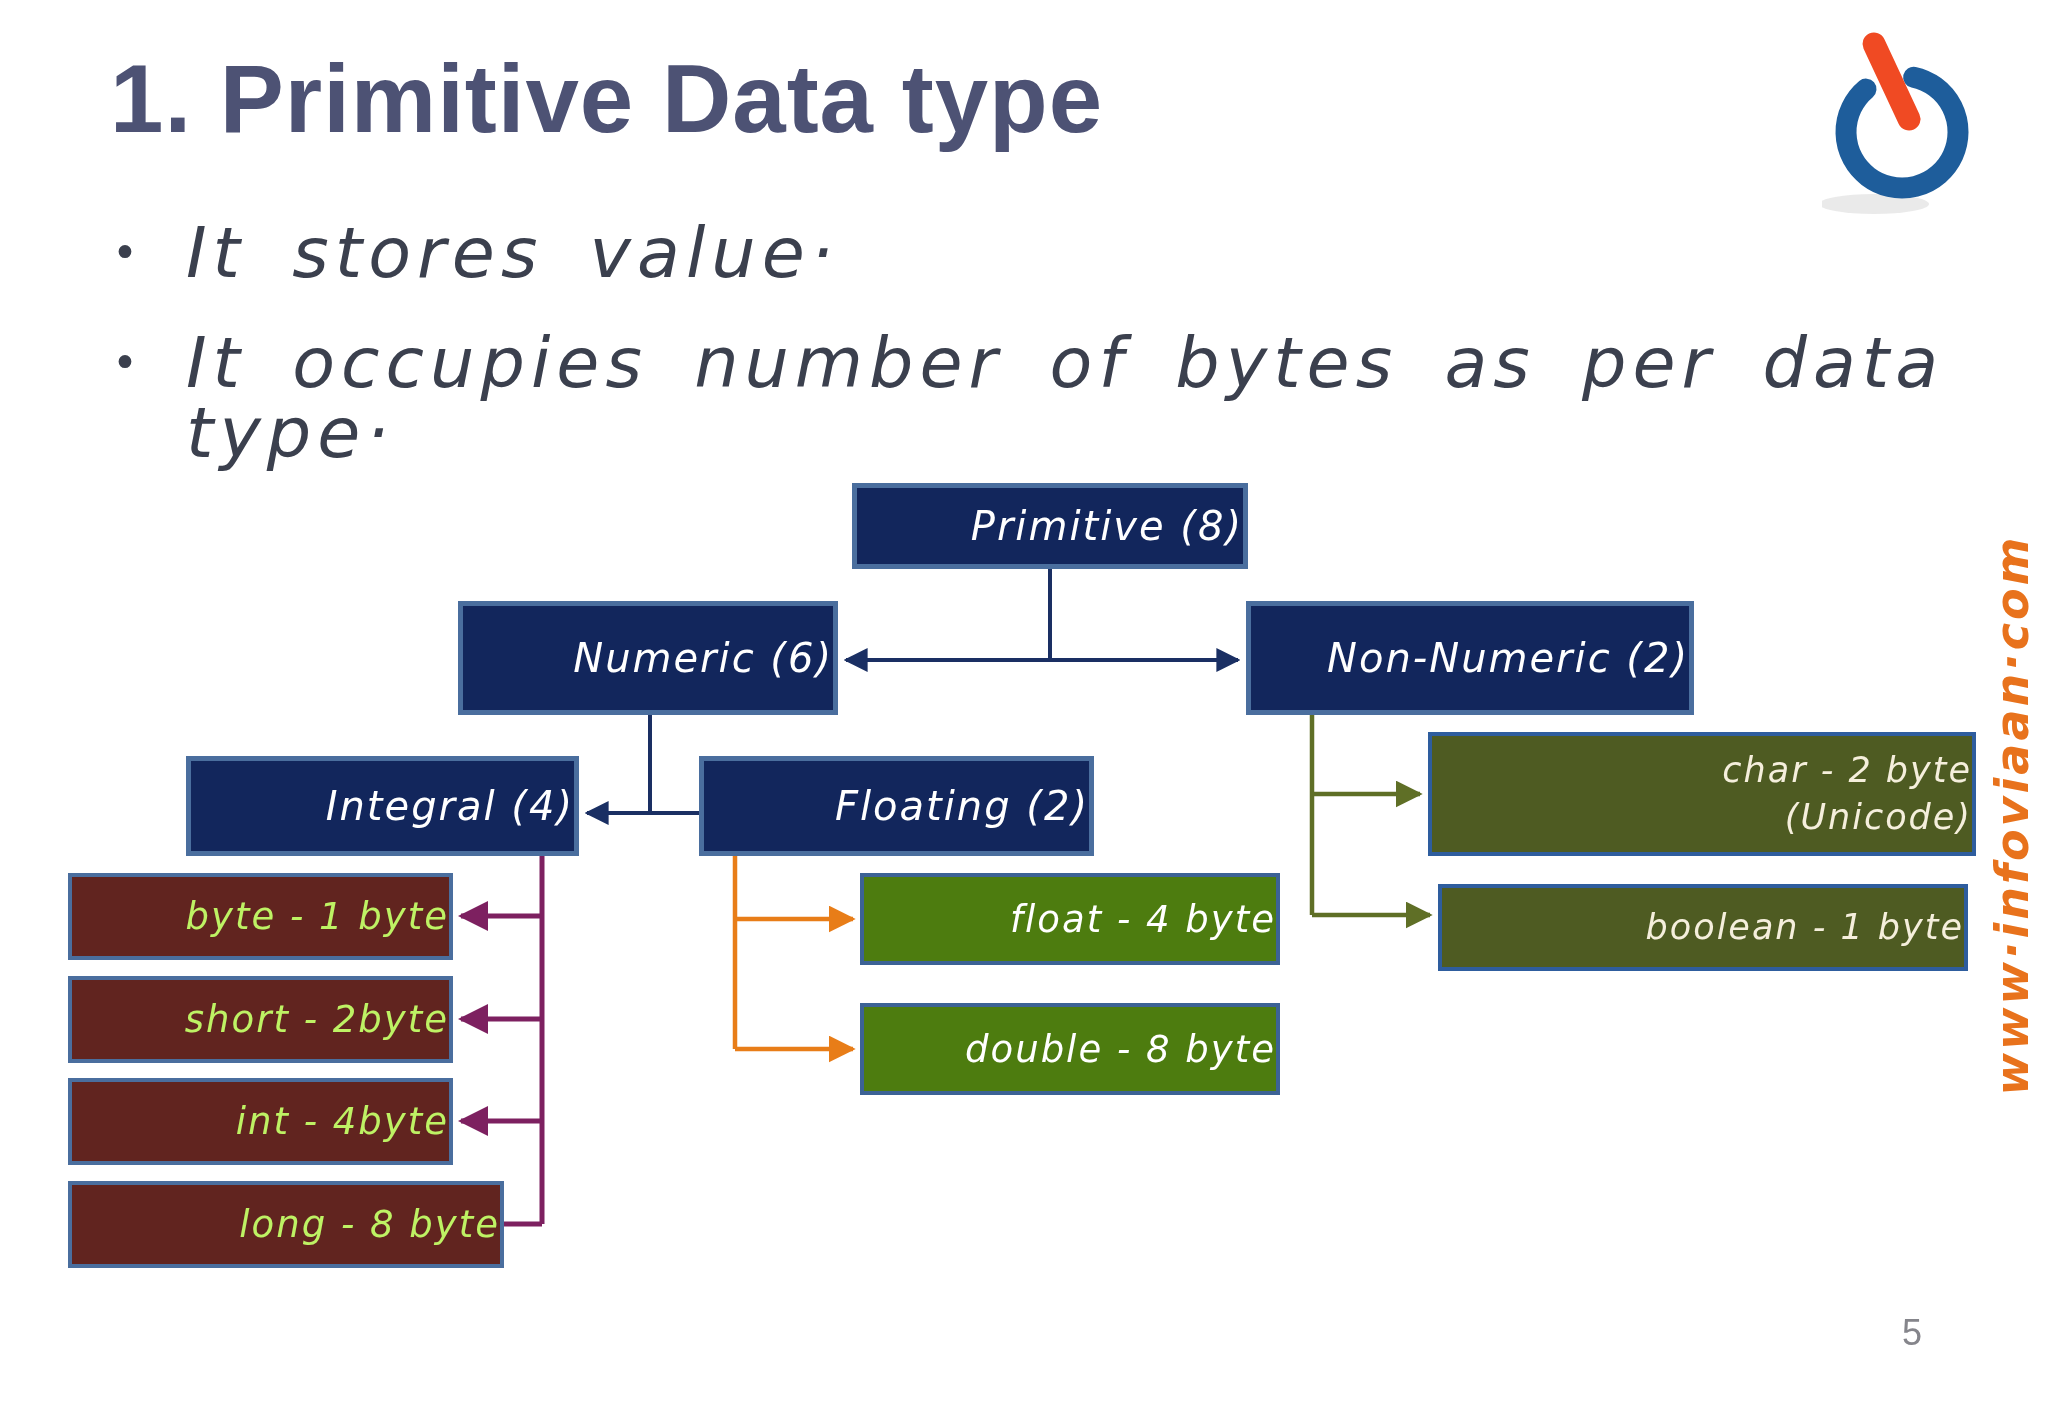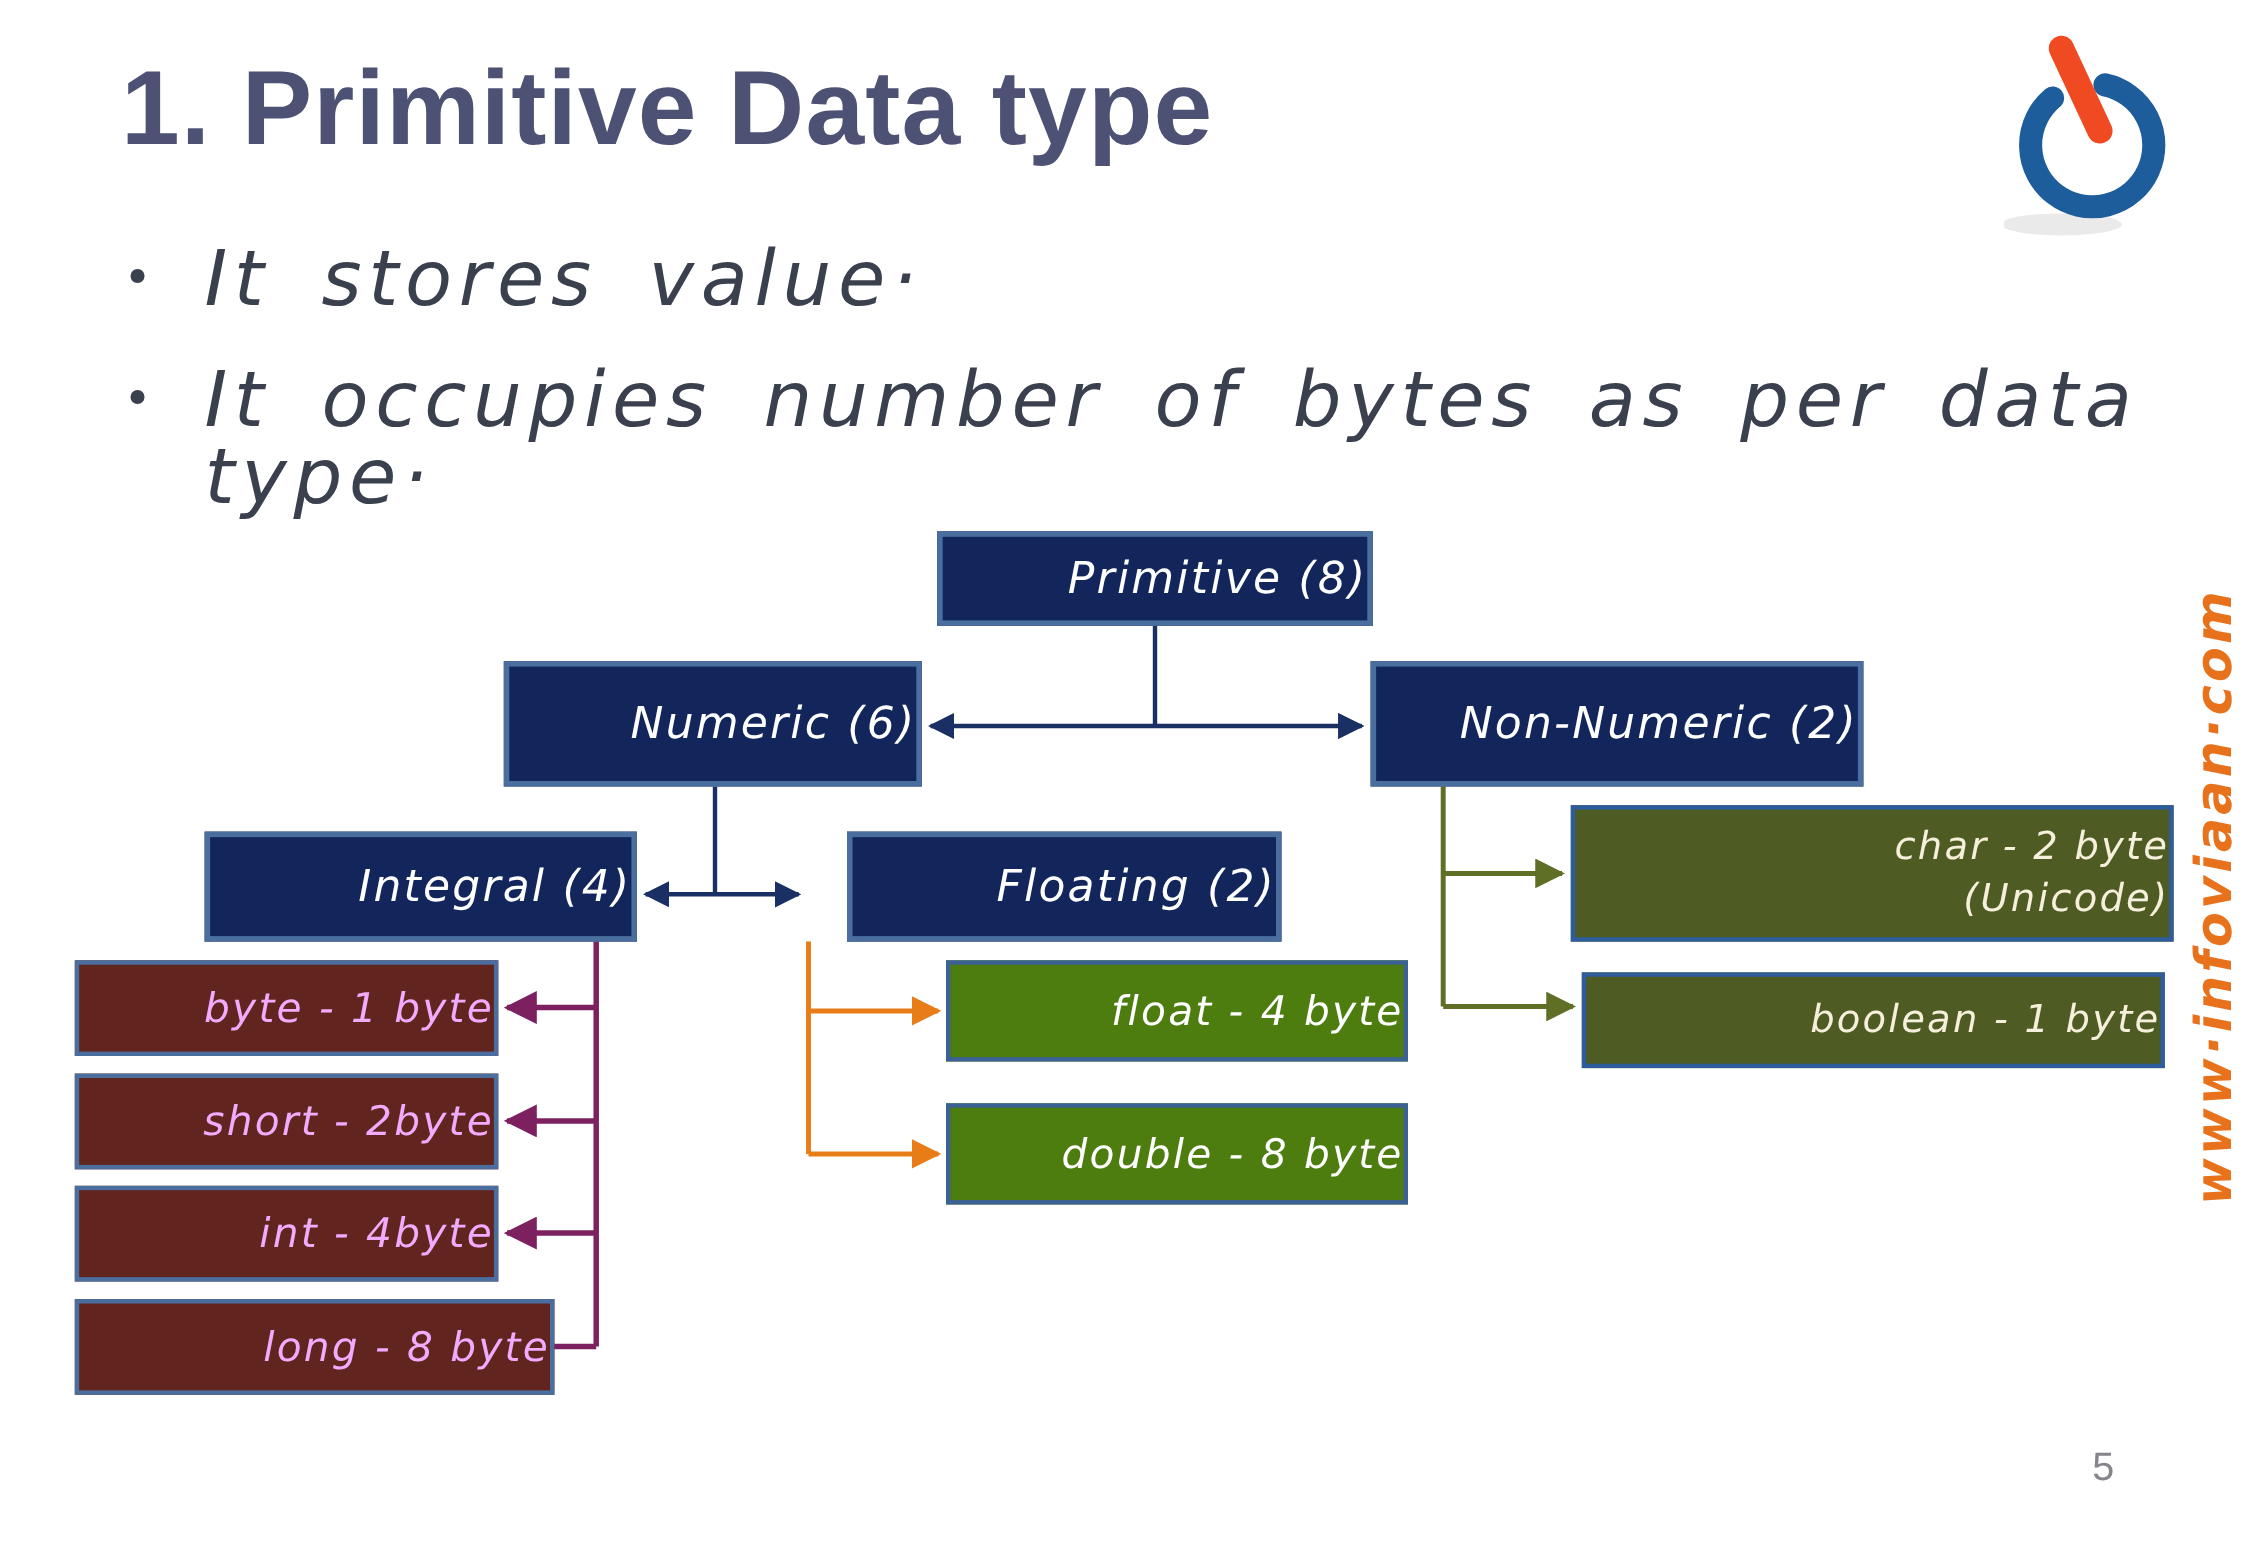--- a/index.html
+++ b/index.html
@@ -113,7 +113,7 @@
   <span>Integral (4)</span>
 </div>
 
-<div class="box navy" style="left:770px;top:756px;width:395px;height:100px;">
+<div class="box navy" style="left:699px;top:756px;width:395px;height:100px;">
   <span>Floating (2)</span>
 </div>
 

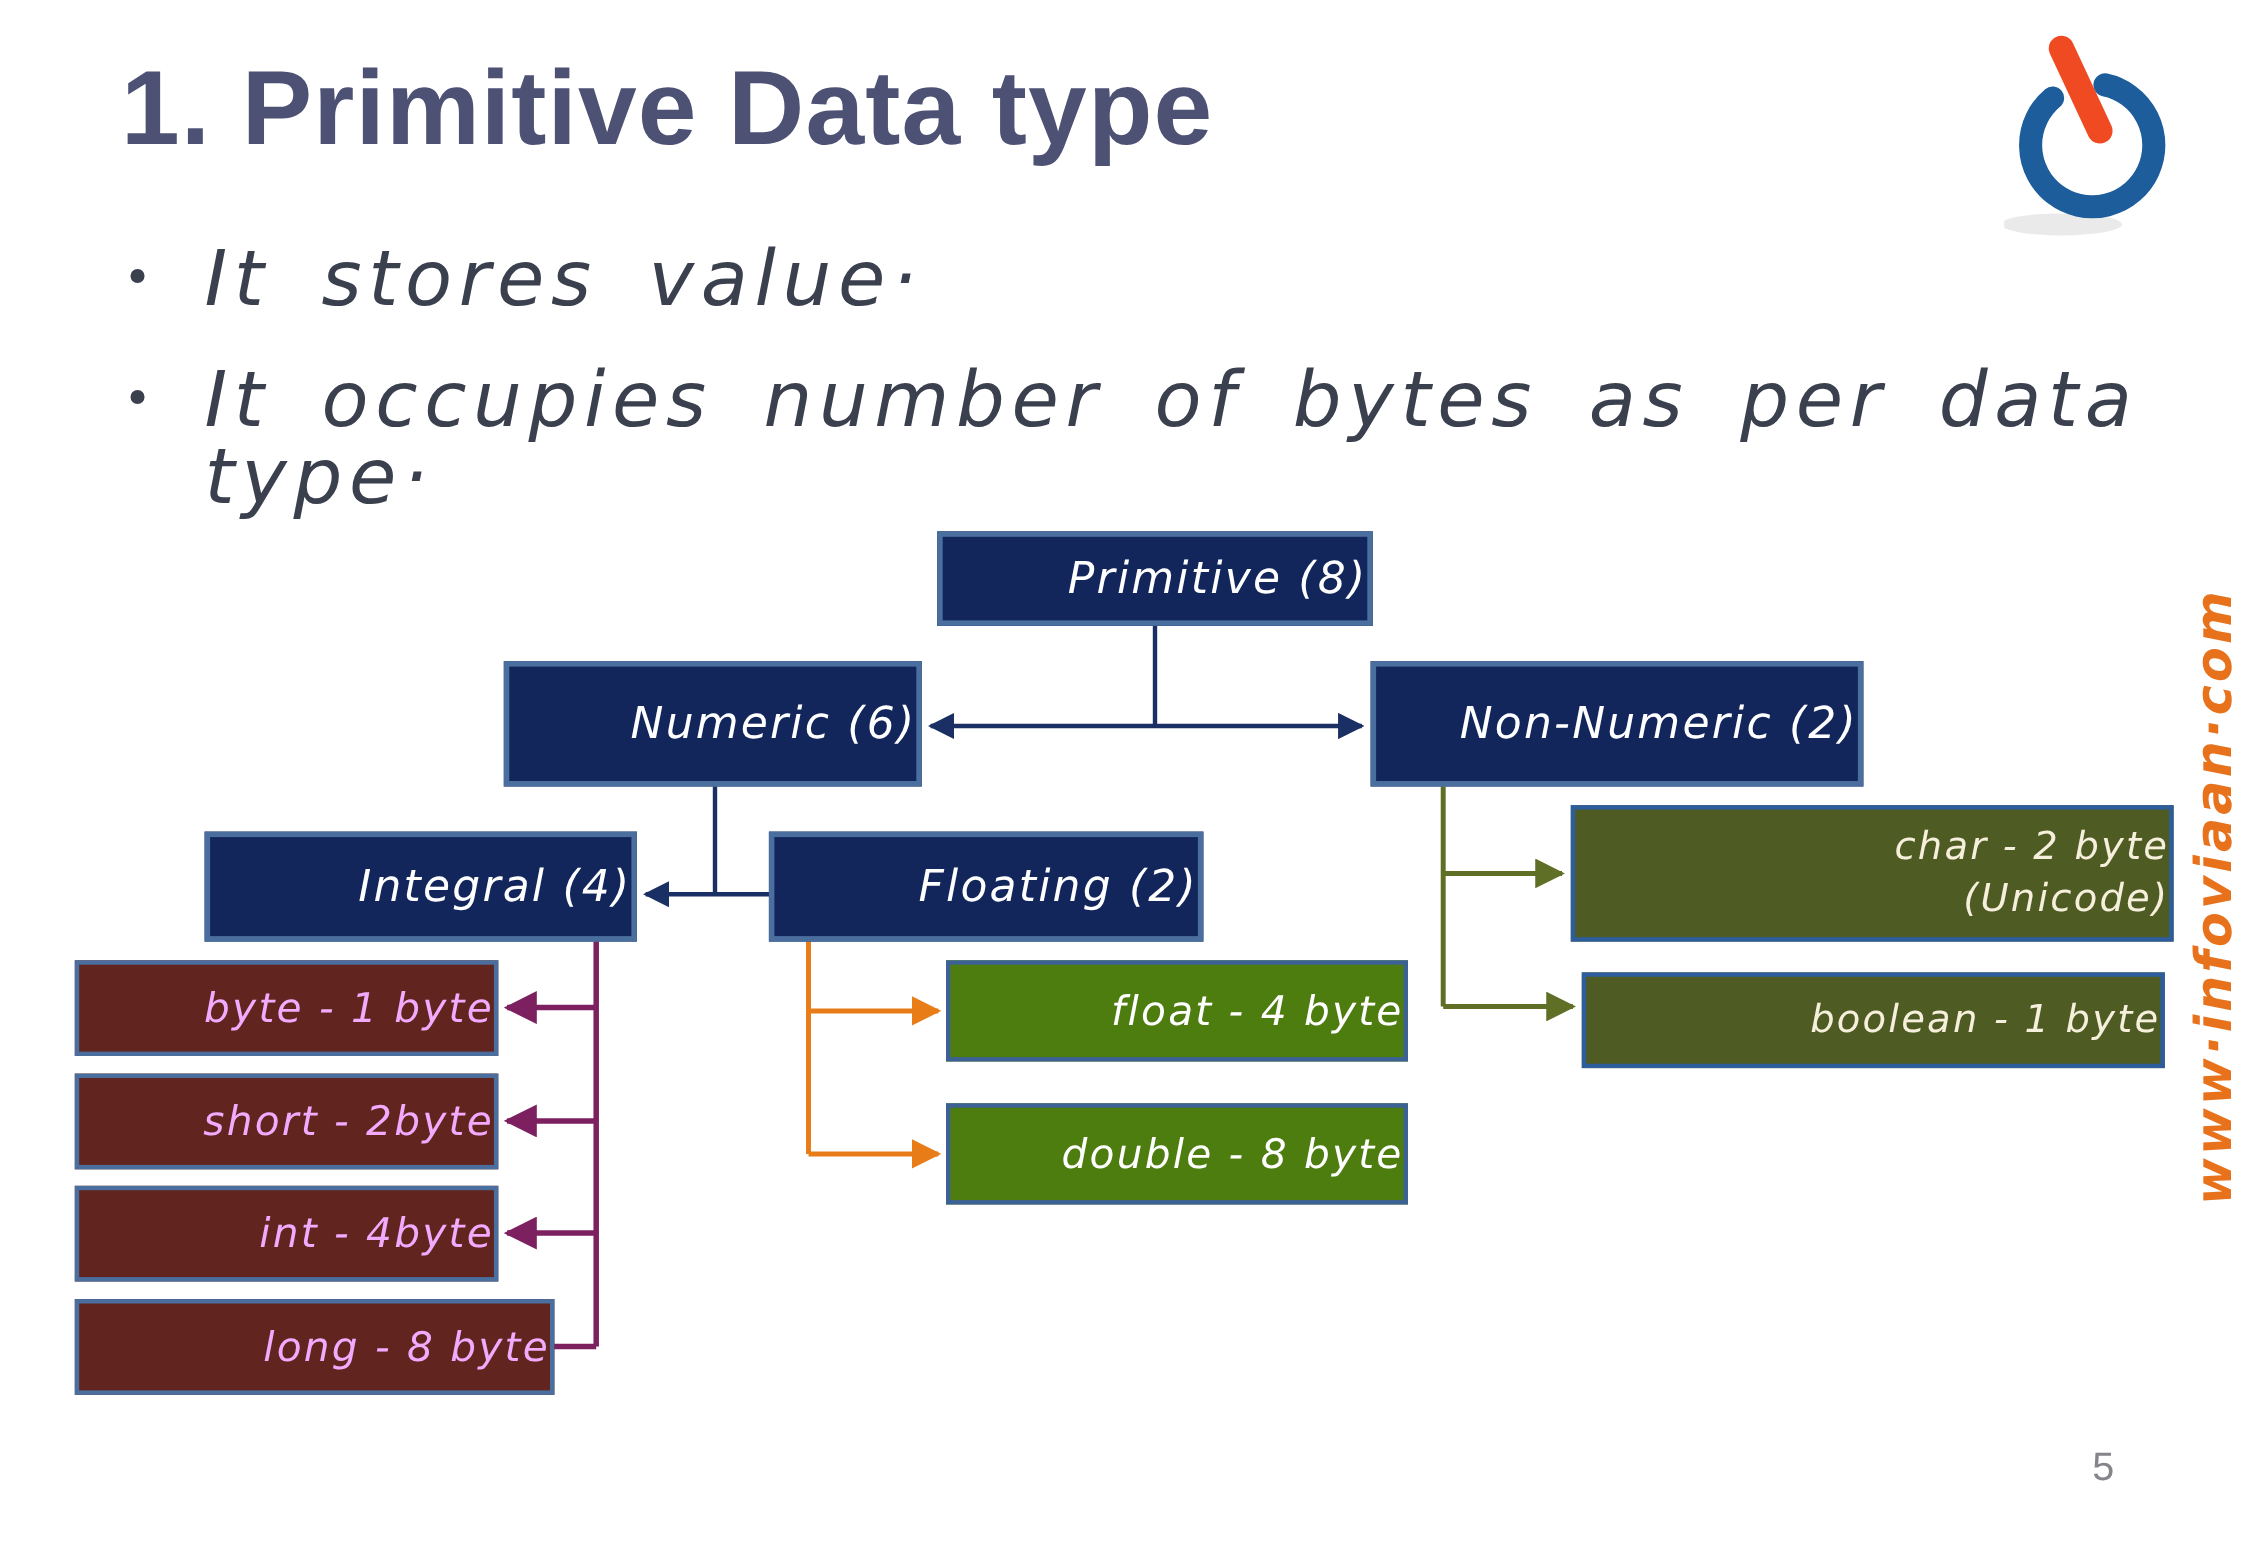--- a/index.html
+++ b/index.html
@@ -28,7 +28,7 @@
     border:4px solid #4a6e9e;color:#ffffff;letter-spacing:2px;
   }
   .navy{background:#12265c;border-width:5px;border-color:#4a6e9e;font-size:40px;}
-  .maroon{background:#61241f;border-color:#4a6e9e;color:#f0abfc;font-size:37px;padding-left:11px;}
+  .maroon{background:#61241f;border-color:#4a6e9e;color:#bef264;font-size:37px;padding-left:11px;}
   .orange-box{background:#4d7c0f;border-color:#3c6295;color:#ffffff;font-size:37px;}
   .olive{background:#4e5b22;border-color:#2e5d9e;color:#f5efdc;font-size:35px;line-height:1.35;}
   .connectors{position:absolute;left:0;top:0;}

